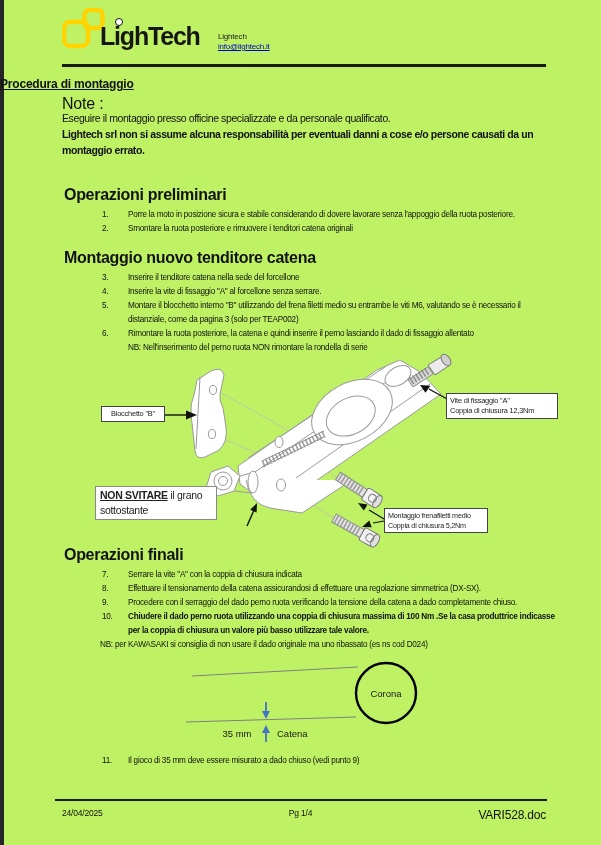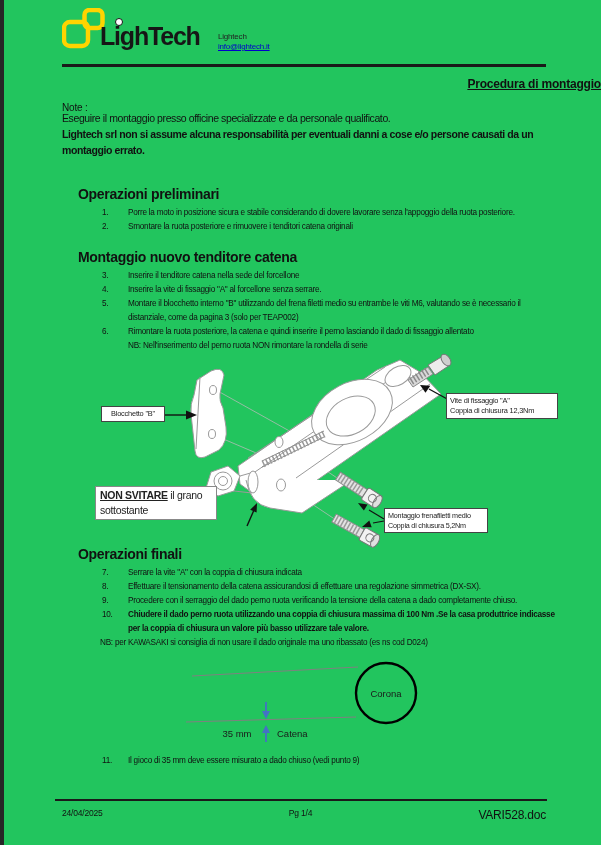--- a/index.html
+++ b/index.html
@@ -4,7 +4,7 @@
 <style>
   html,body { margin:0; padding:0; background:#e8e8e8; }
   .page {
-    position:relative; width:601px; height:845px; background:#22c55e;
+    position:relative; width:601px; height:845px; background:#bef264;
     font-family:"Liberation Sans", sans-serif; color:#111;
     overflow:hidden; margin:0 auto;
   }

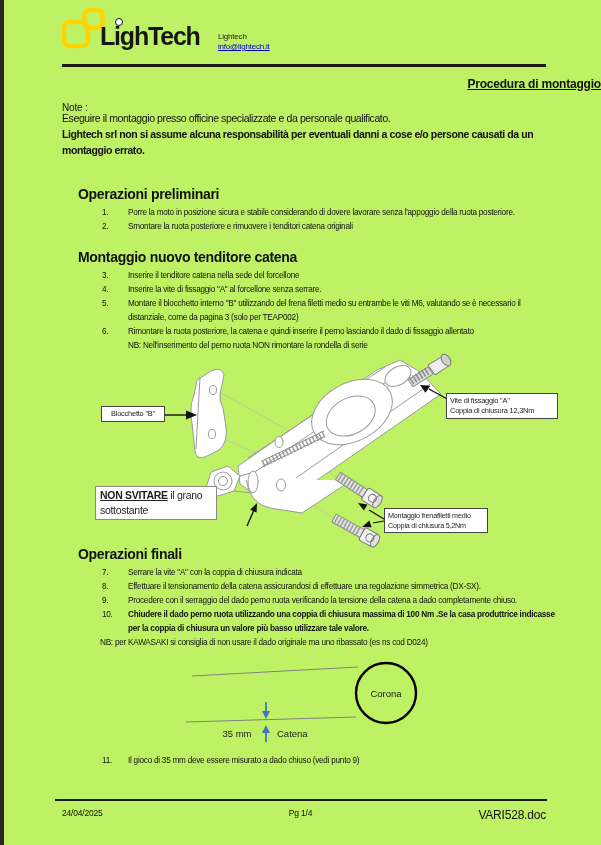--- a/index.html
+++ b/index.html
@@ -19,7 +19,7 @@
   .rule-top { position:absolute; left:62px; top:64px; width:484px; height:3px; background:#1a1a1a; }
   .rule-bottom { position:absolute; left:55px; top:799px; width:492px; height:2px; background:#1a1a1a; }
 
-  .page-title { position:absolute; left:0; top:77px; width:100%; text-align:right; font-size:12px; font-weight:bold; letter-spacing:-0.2px; }
+  .page-title { position:absolute; left:0; top:77px; width:100%; text-align:left; font-size:12px; font-weight:bold; letter-spacing:-0.2px; }
   .page-title span { text-decoration:underline; }
 
   .note-label { position:absolute; left:62px; top:102px; font-size:10px; letter-spacing:-0.2px; }

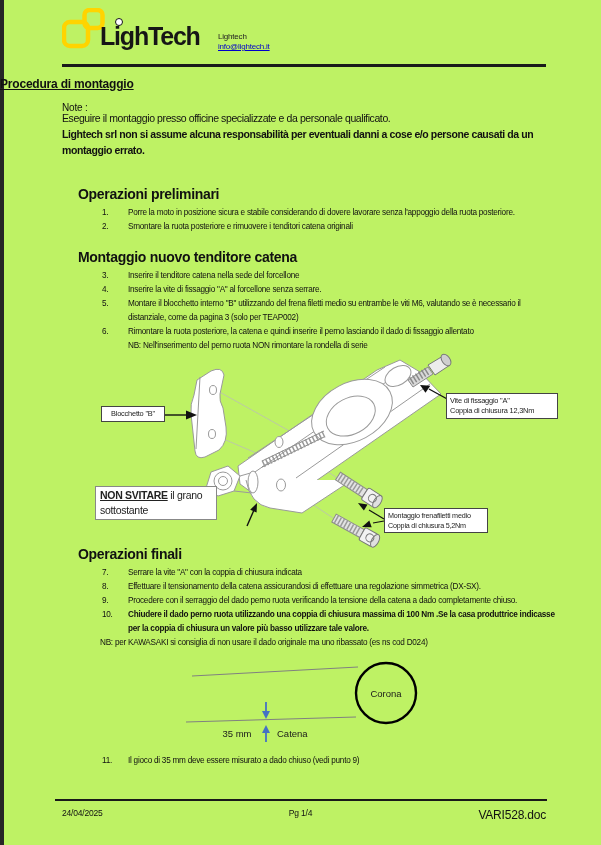--- a/index.html
+++ b/index.html
@@ -22,7 +22,7 @@
   .page-title { position:absolute; left:0; top:77px; width:100%; text-align:left; font-size:12px; font-weight:bold; letter-spacing:-0.2px; }
   .page-title span { text-decoration:underline; }
 
-  .note-label { position:absolute; left:62px; top:102px; font-size:10px; letter-spacing:-0.2px; }
+  .note-label { position:absolute; left:62px; top:95px; font-size:16px; letter-spacing:-0.2px; }
   .warn1 { position:absolute; left:62px; top:110px; width:490px; font-size:10.5px; font-weight:normal; letter-spacing:-0.4px; line-height:16px; }
   .warn2 { position:absolute; left:62px; top:126px; width:482px; font-size:10.5px; font-weight:bold; letter-spacing:-0.4px; line-height:16px; }
 

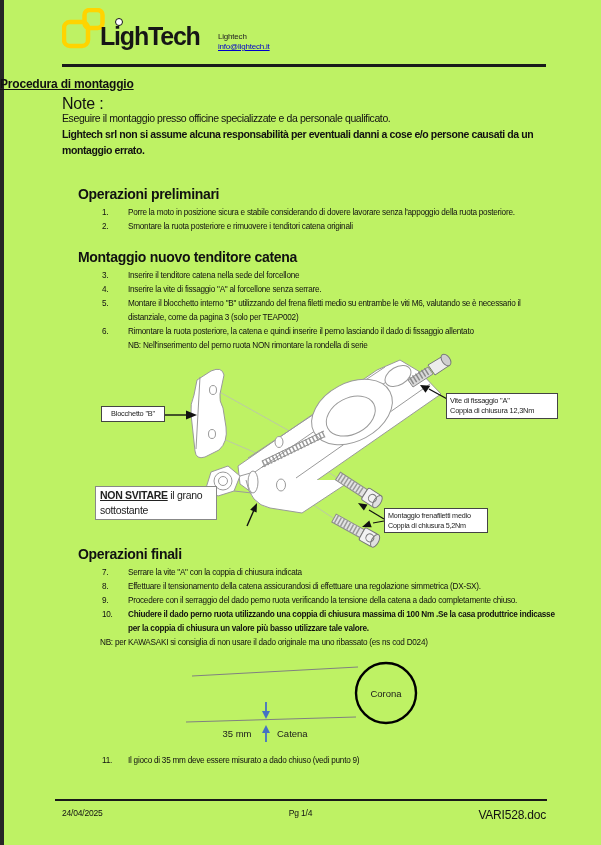--- a/index.html
+++ b/index.html
@@ -31,7 +31,7 @@
   .sec-montaggio  { top:249px; }
   .sec-finali     { top:546px; }
   .sec-chiusura   { top:754px; }
-  .sec-h { font-size:14px; font-weight:bold; letter-spacing:-0.3px; margin:0 0 4px 16px; }
+  .sec-h { font-size:16px; font-weight:bold; letter-spacing:-0.3px; margin:0 0 4px 2px; }
   .li { display:flex; font-size:8.2px; letter-spacing:-0.25px; line-height:14px; padding-left:40px; }
   .li .num { width:26px; flex:none; }
   .li .txt { flex:1; }

